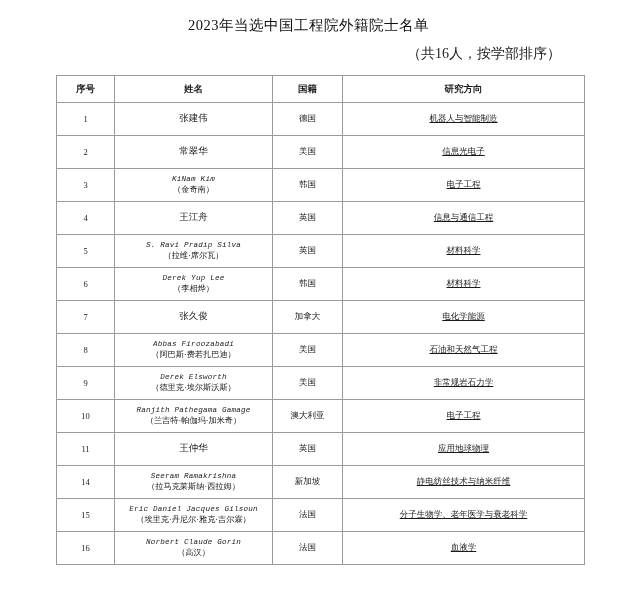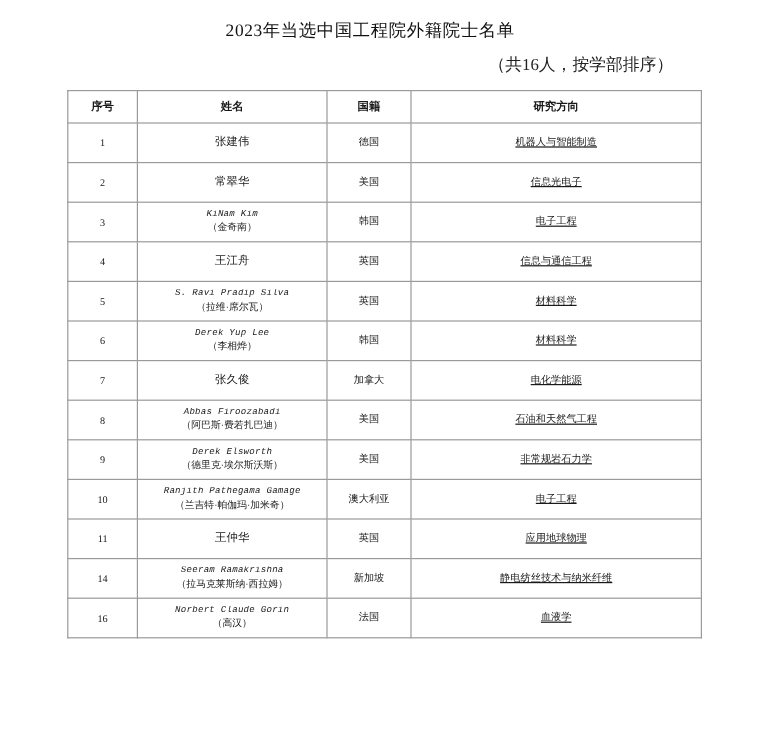--- a/index.html
+++ b/index.html
@@ -208,6 +208,15 @@
           <td class="field-cell">静电纺丝技术与纳米纤维</td>
         </tr>
         <tr>
+          <td class="no-cell">15</td>
+          <td class="name-cell">
+            <span class="name-en">Eric Daniel Jacques Gilsoun</span>
+            <span class="name-zh">（埃里克·丹尼尔·雅克·吉尔霖）</span>
+          </td>
+          <td class="country-cell">法国</td>
+          <td class="field-cell">分子生物学、老年医学与衰老科学</td>
+        </tr>
+        <tr>
           <td class="no-cell">16</td>
           <td class="name-cell">
             <span class="name-en">Norbert Claude Gorin</span>

